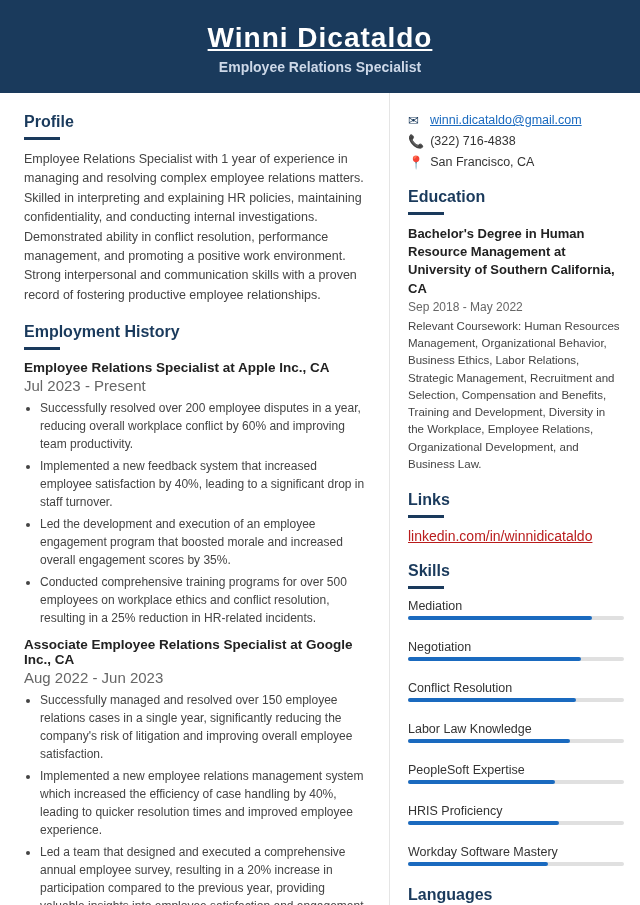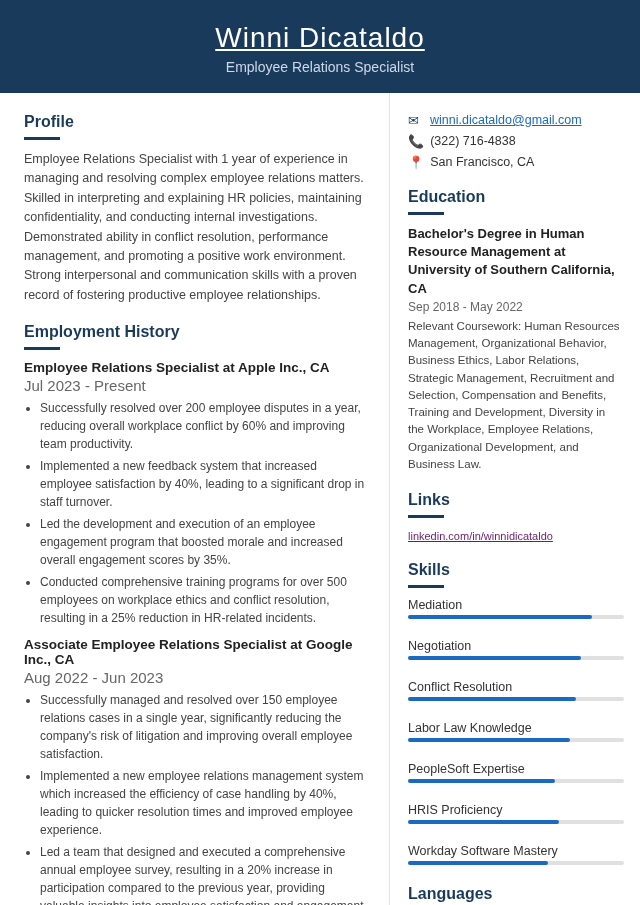--- a/index.html
+++ b/index.html
@@ -21,7 +21,7 @@
     }
     .header h1 {
       font-size: 28px;
-      font-weight: normal;
+      font-weight: bold;
       letter-spacing: 1px;
       text-decoration: underline;
     }

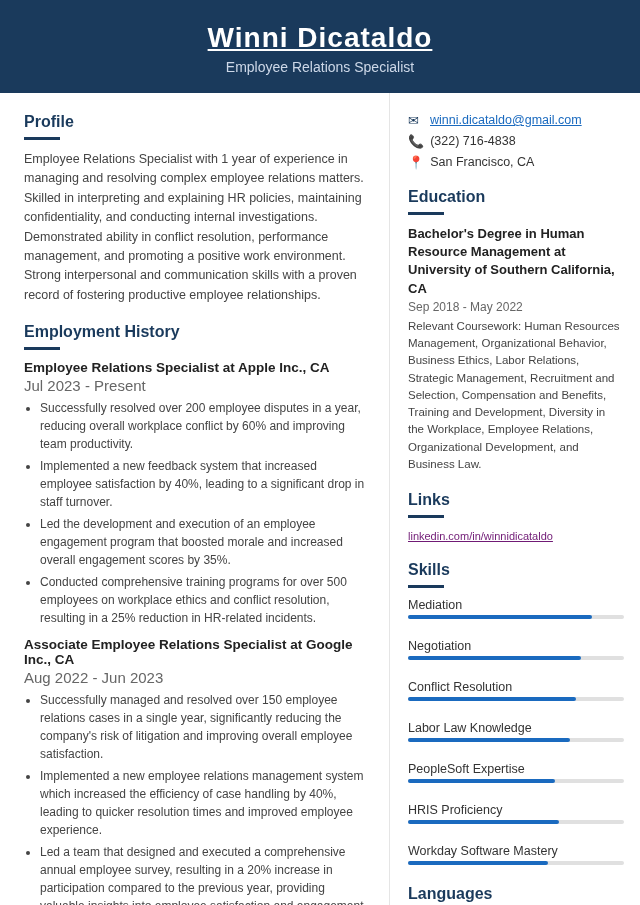--- a/index.html
+++ b/index.html
@@ -28,7 +28,7 @@
     .header .subtitle {
       font-size: 14px;
       margin-top: 5px;
-      font-weight: normal;
+      font-weight: bold;
       color: #cdd8e8;
     }
 

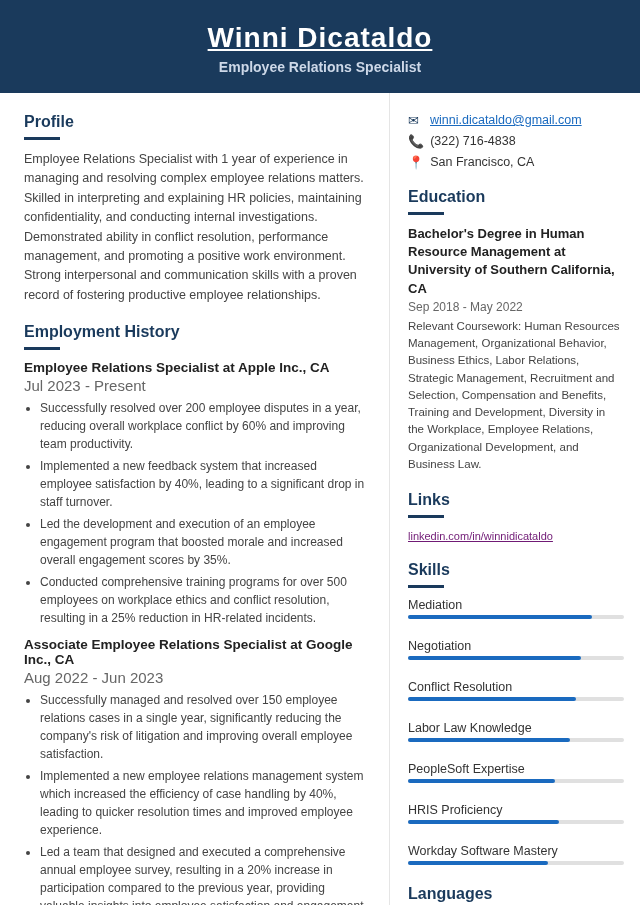--- a/index.html
+++ b/index.html
@@ -138,8 +138,8 @@
 
     
     .link-item {
-      color: #701a75;
-      font-size: 11px;
+      color: #b91c1c;
+      font-size: 14px;
     }
 
     

